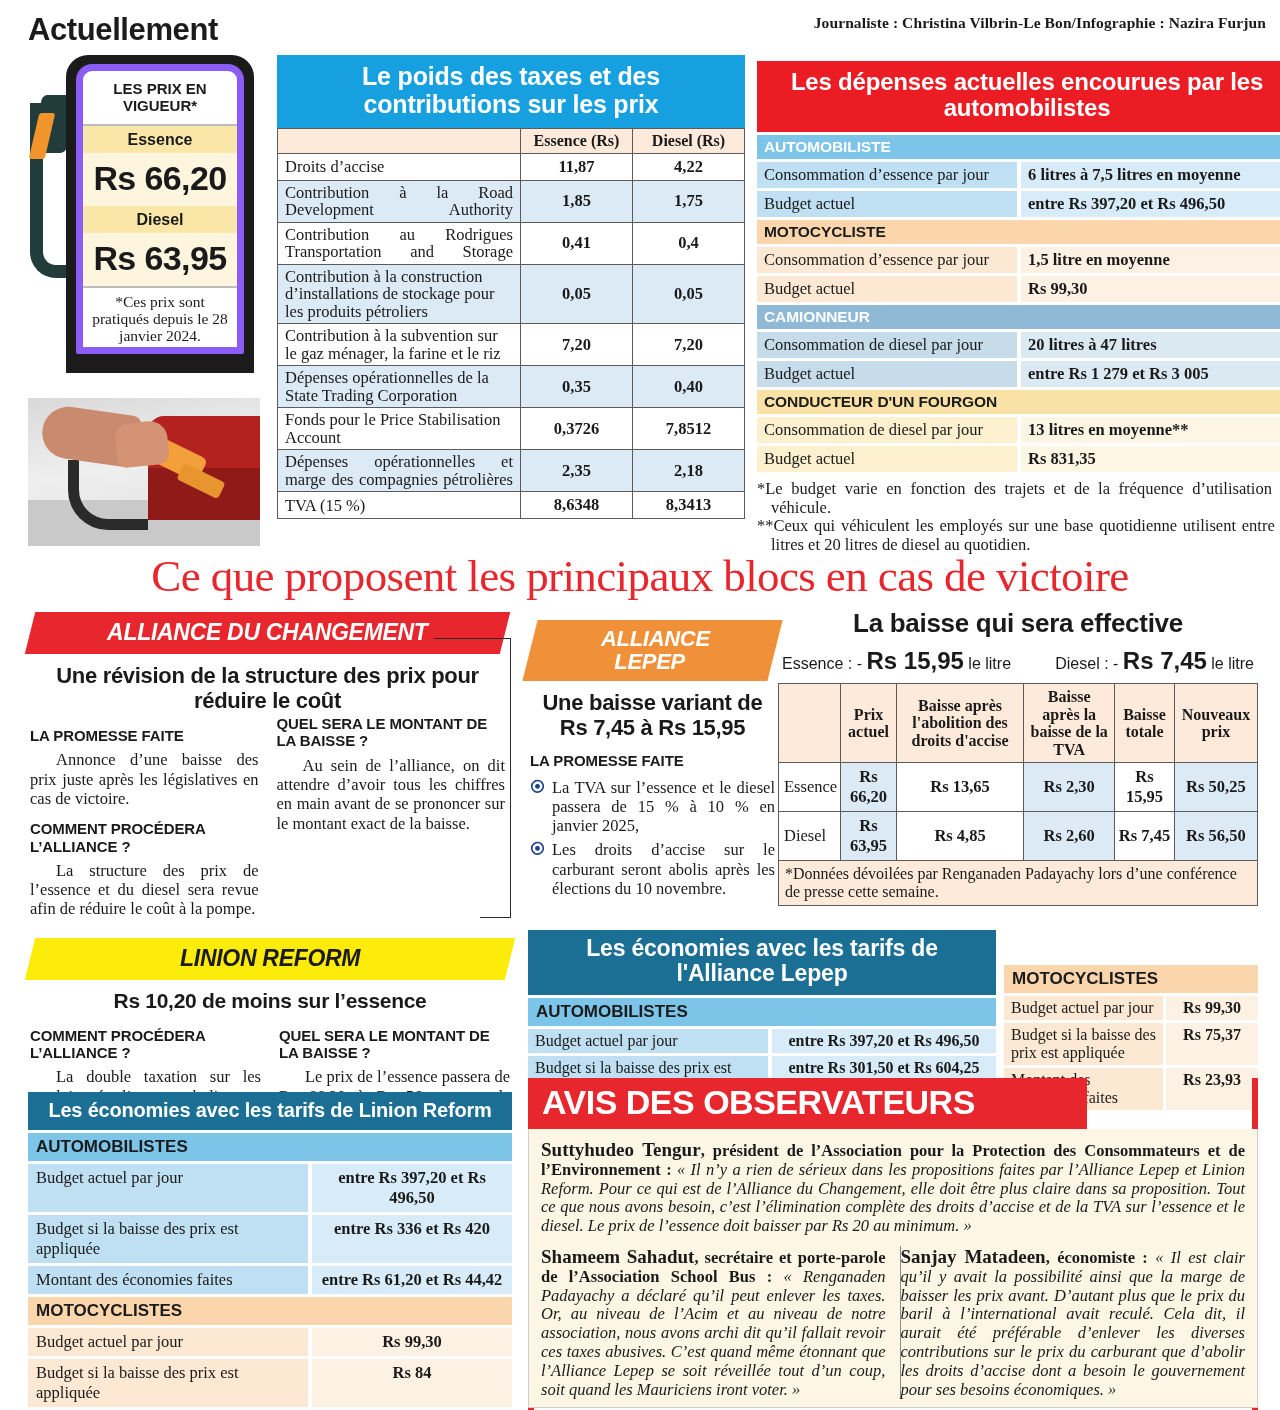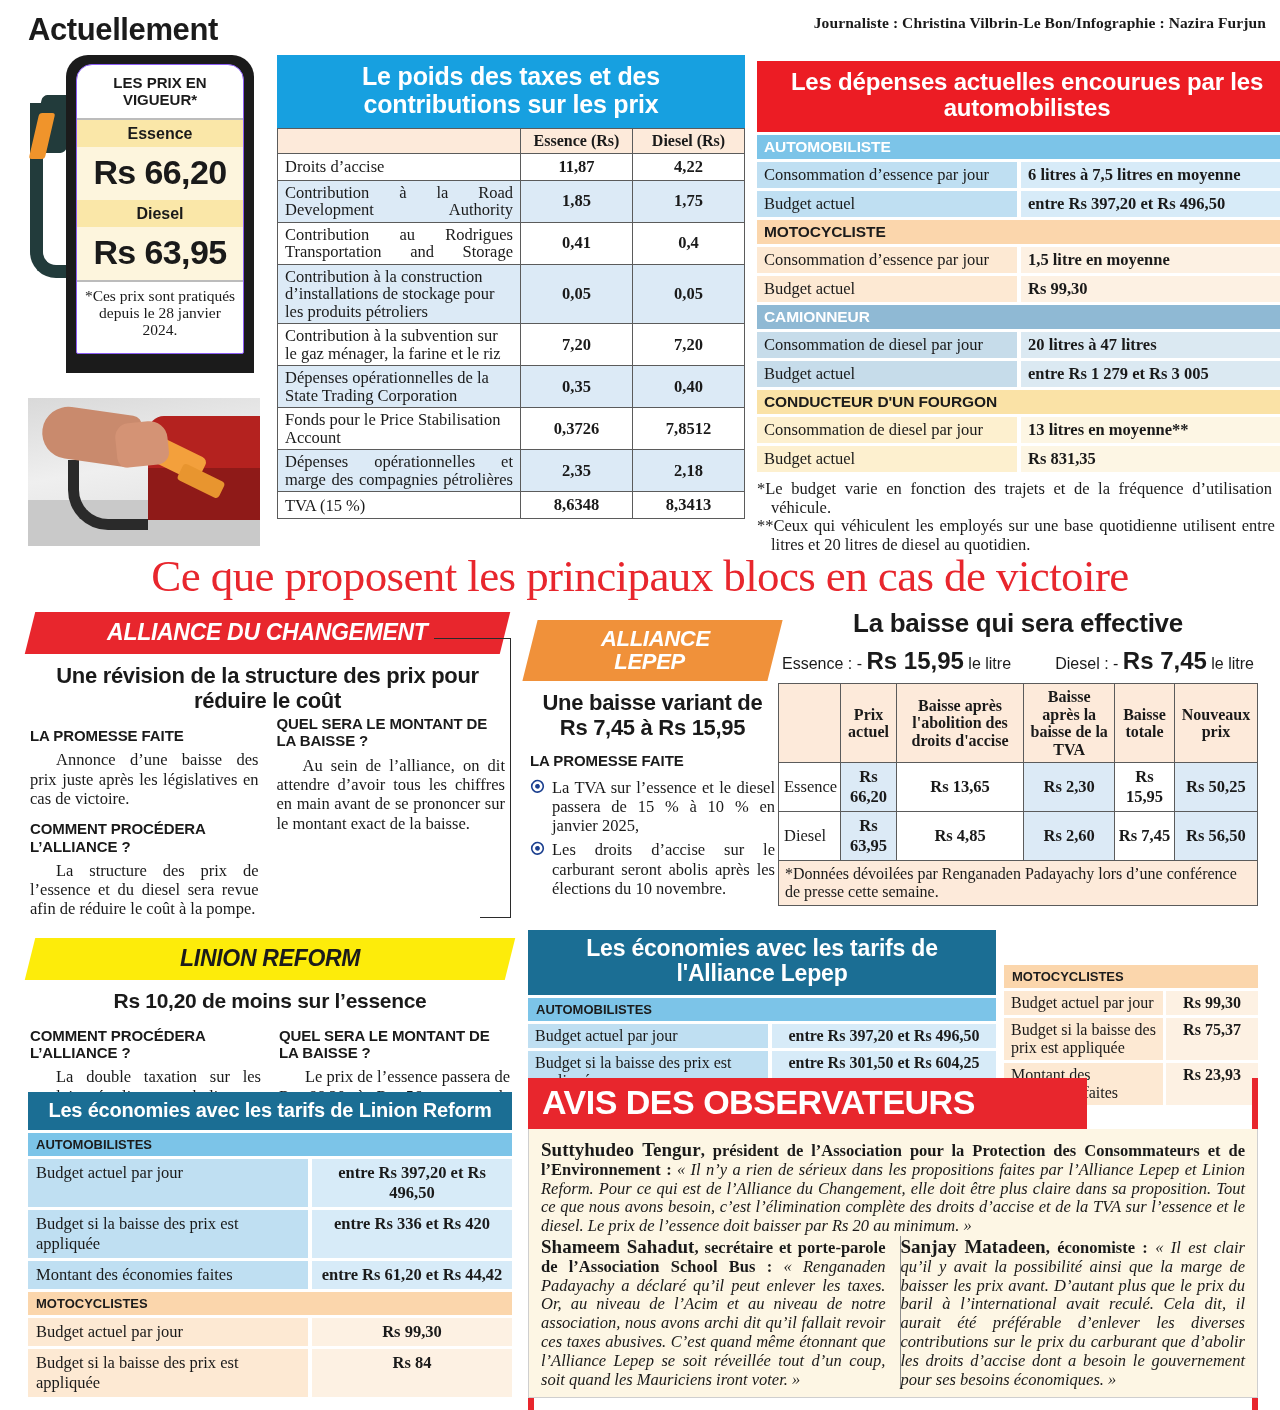--- a/index.html
+++ b/index.html
@@ -37,7 +37,7 @@
   .pump-screen {
     position: absolute; left: 46px; top: 9px; width: 168px; height: 290px;
     background: #fff; border-radius: 16px 16px 2px 2px; overflow: hidden;
-    border: 1px solid #8b5cf6;
+    border: 7px solid #8b5cf6;
   }
   .scr-title {
     font-family: "Liberation Sans", sans-serif;

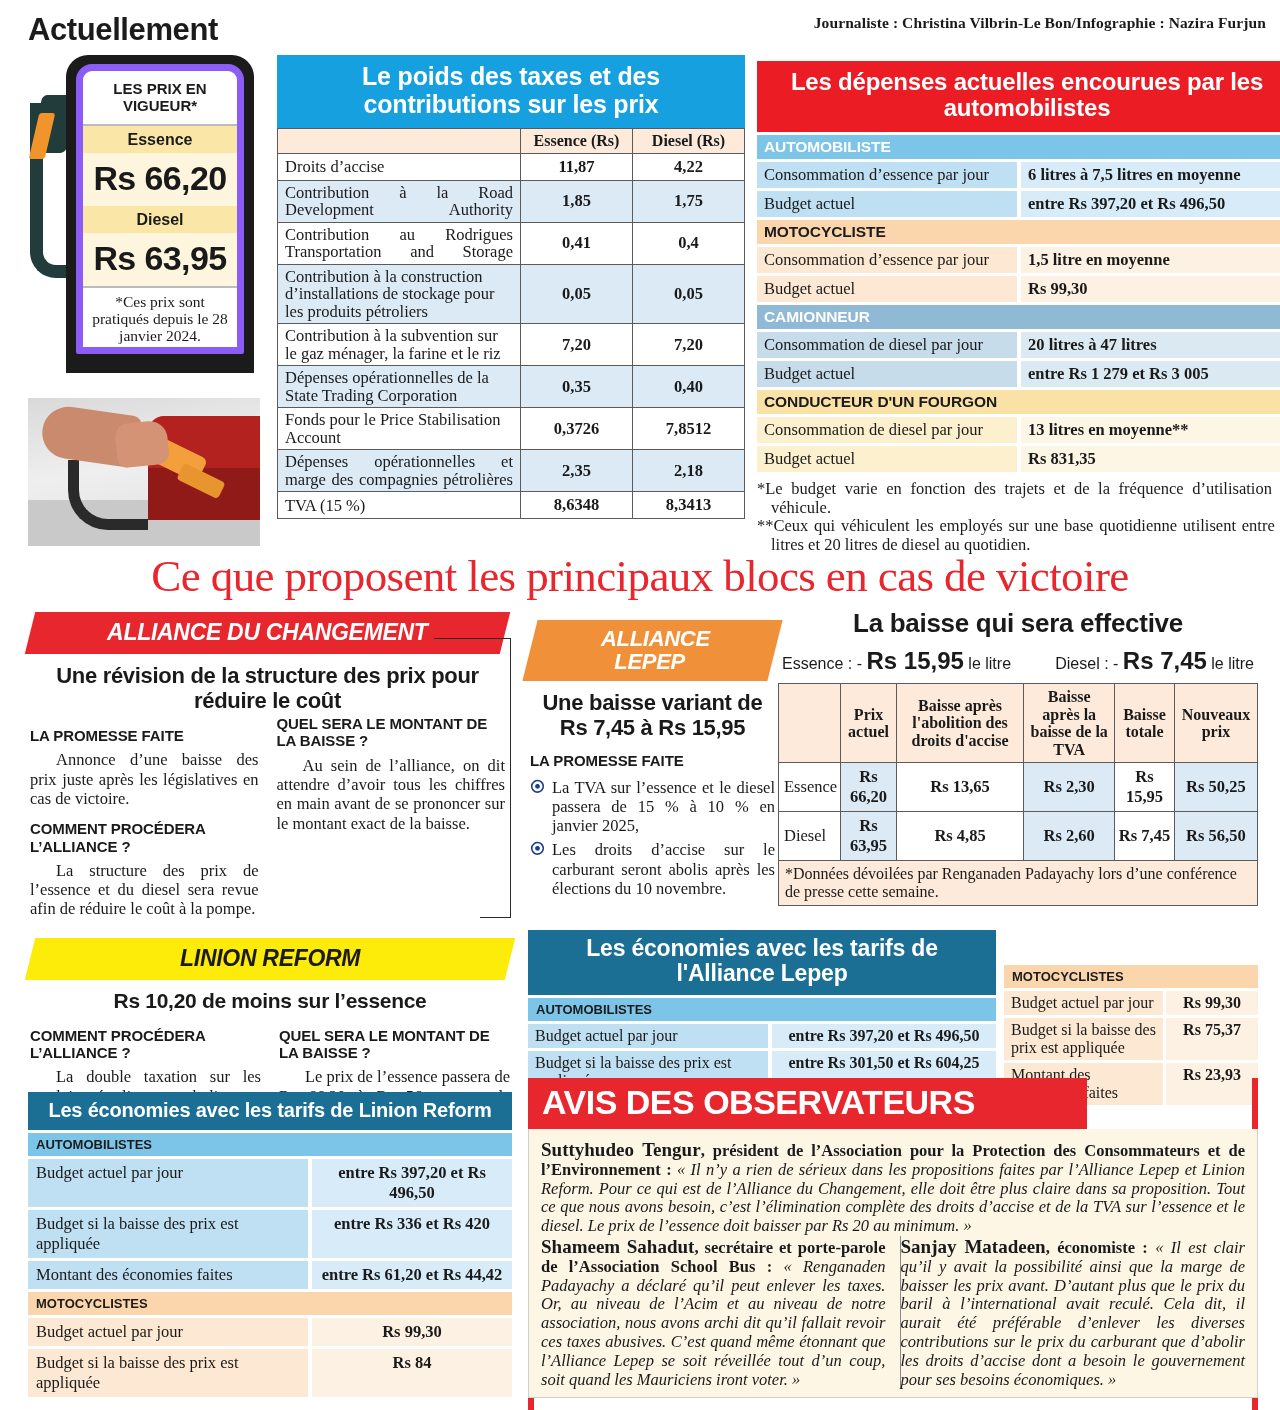--- a/index.html
+++ b/index.html
@@ -219,7 +219,7 @@
   
   #eco-lin { left: 28px; top: 1092px; width: 484px; }
   #eco-lin .blk-title { background:#1b6e94; font-size:20px; padding:7px 10px 9px; }
-  .eco-hdr { font-family:"Liberation Sans", sans-serif; font-weight:800; font-size:13px; padding:4px 8px; margin-top:3px; }
+  .eco-hdr { font-family:"Liberation Sans", sans-serif; font-weight:800; font-size:17px; padding:4px 8px; margin-top:3px; }
   .eco-row { display:flex; gap:4px; margin-top:3px; }
   .eco-k { flex:1; padding:4px 8px; font-size:16.5px; }
   .eco-v { width:200px; padding:4px 8px; font-size:16.5px; font-weight:700; text-align:center; }

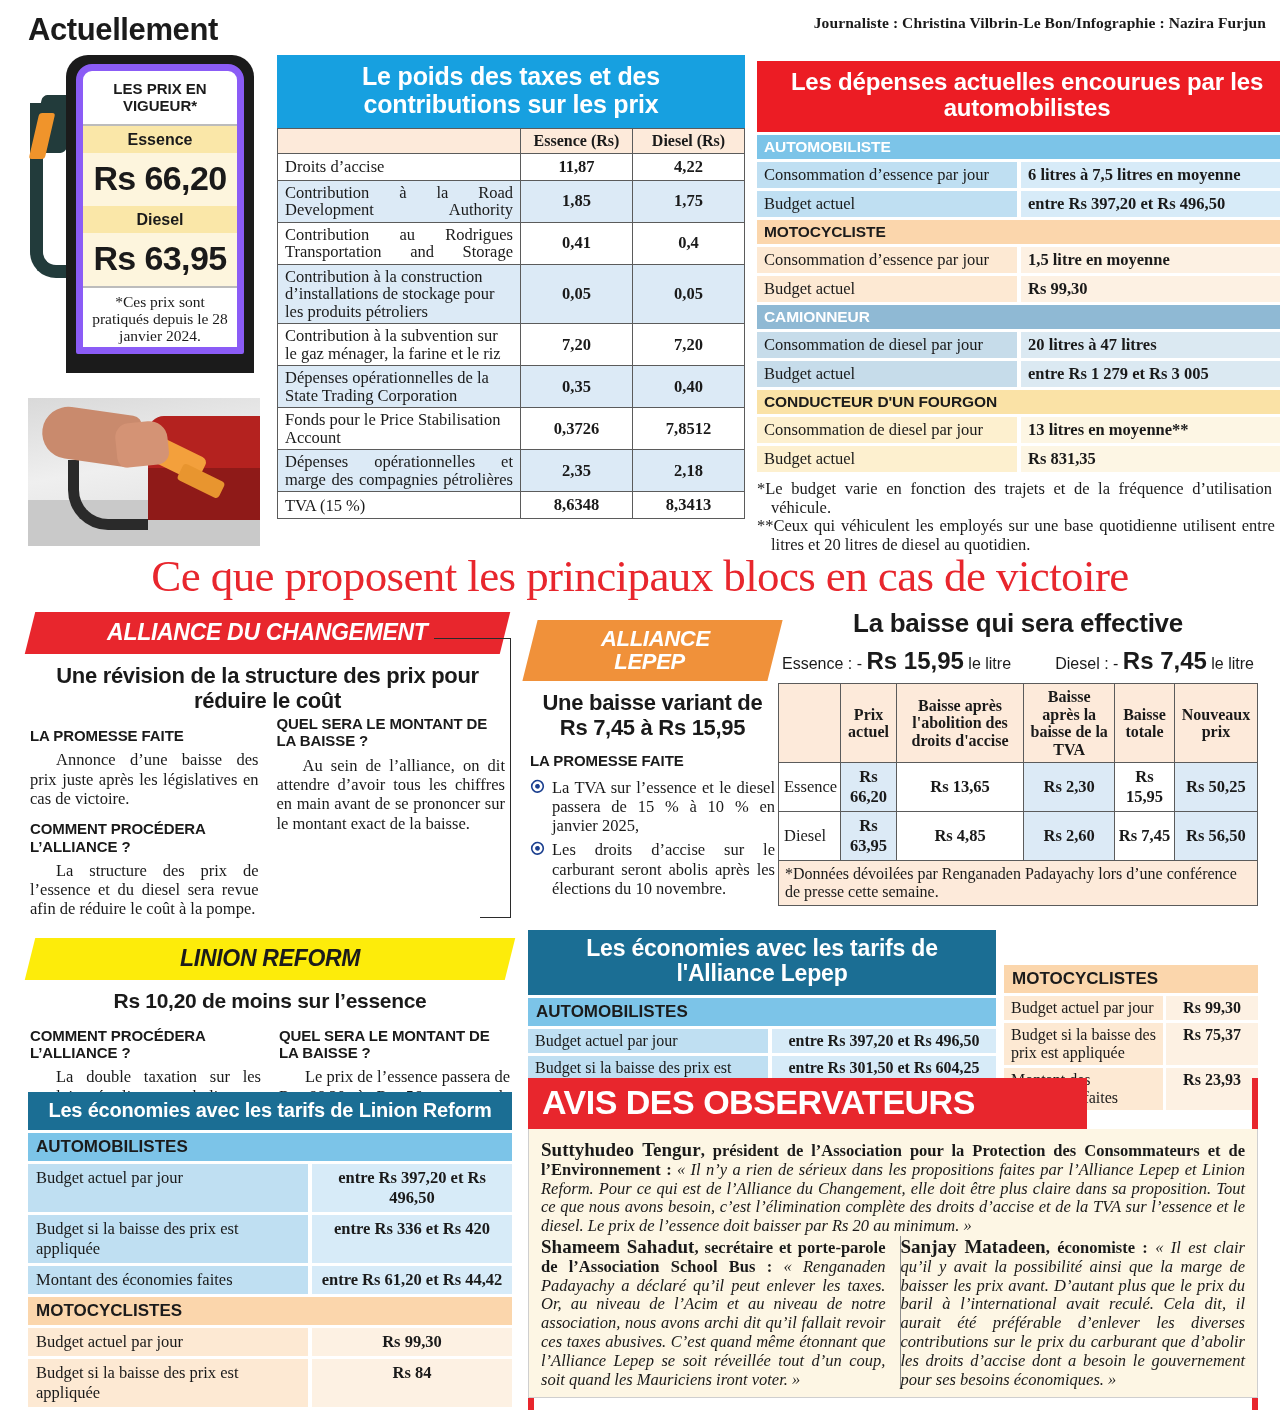--- a/index.html
+++ b/index.html
@@ -246,7 +246,7 @@
   .avis-p .who { font-weight:700; font-size:19px; }
   .avis-p .role { font-weight:700; }
   .avis-p .q { font-style: italic; }
-  .avis-cols { display:flex; gap:0; margin-top:0; }
+  .avis-cols { display:flex; gap:0; margin-top:10px; }
   .avis-cols > div { flex:1; }
   .avis-cols > div:first-child { border-right:1px solid #8a8a8a; padding-right:14px; }
   .red-left { position:absolute; left:528px; top:1078px; width:6px; height:332px; background:#e8262d; }

